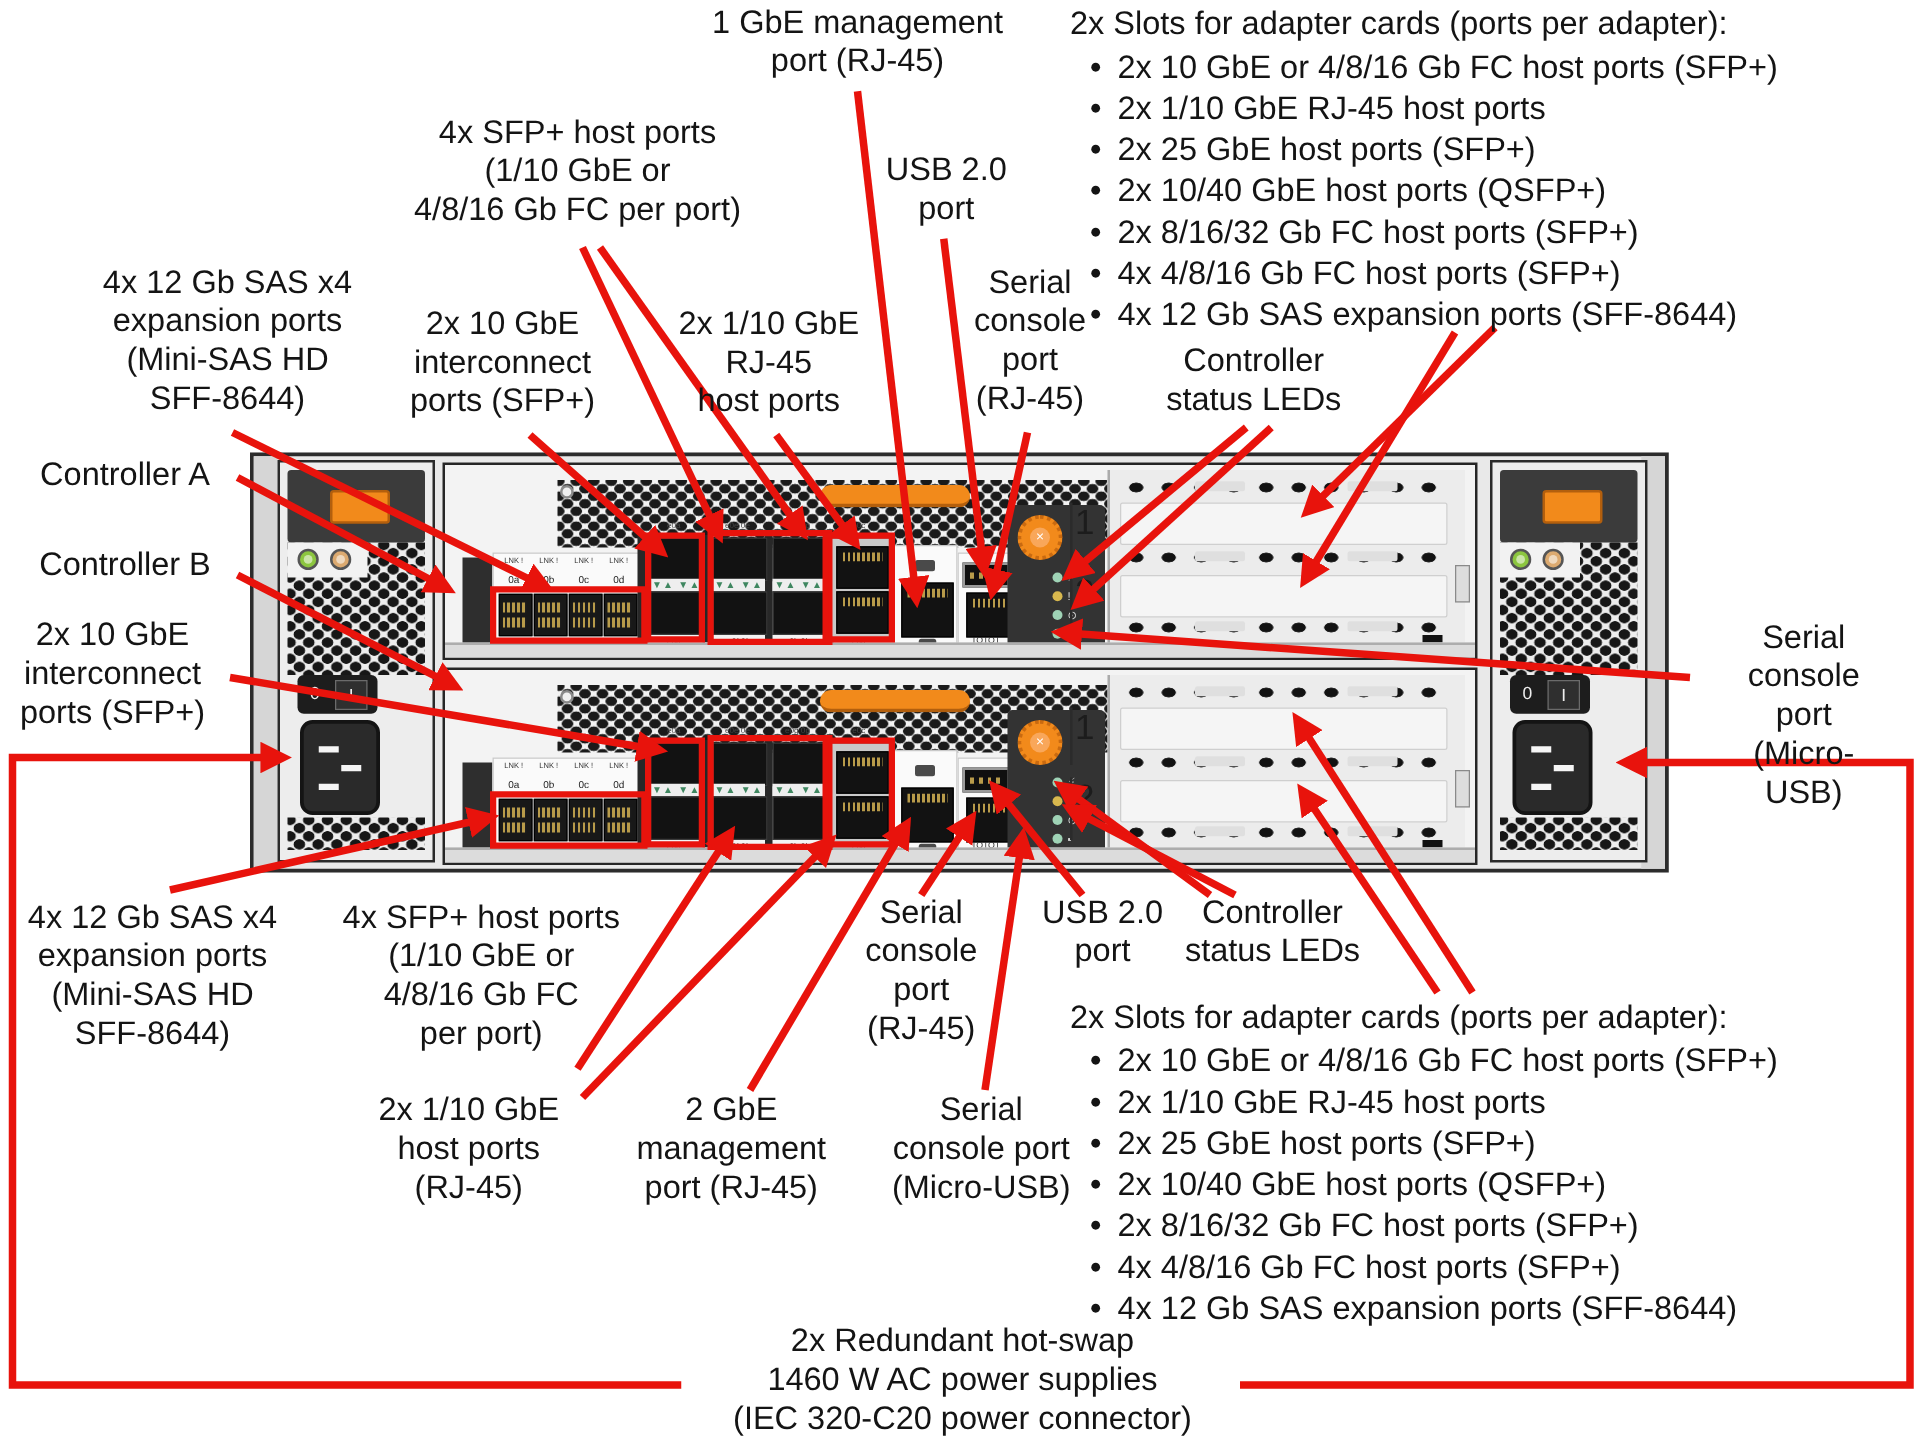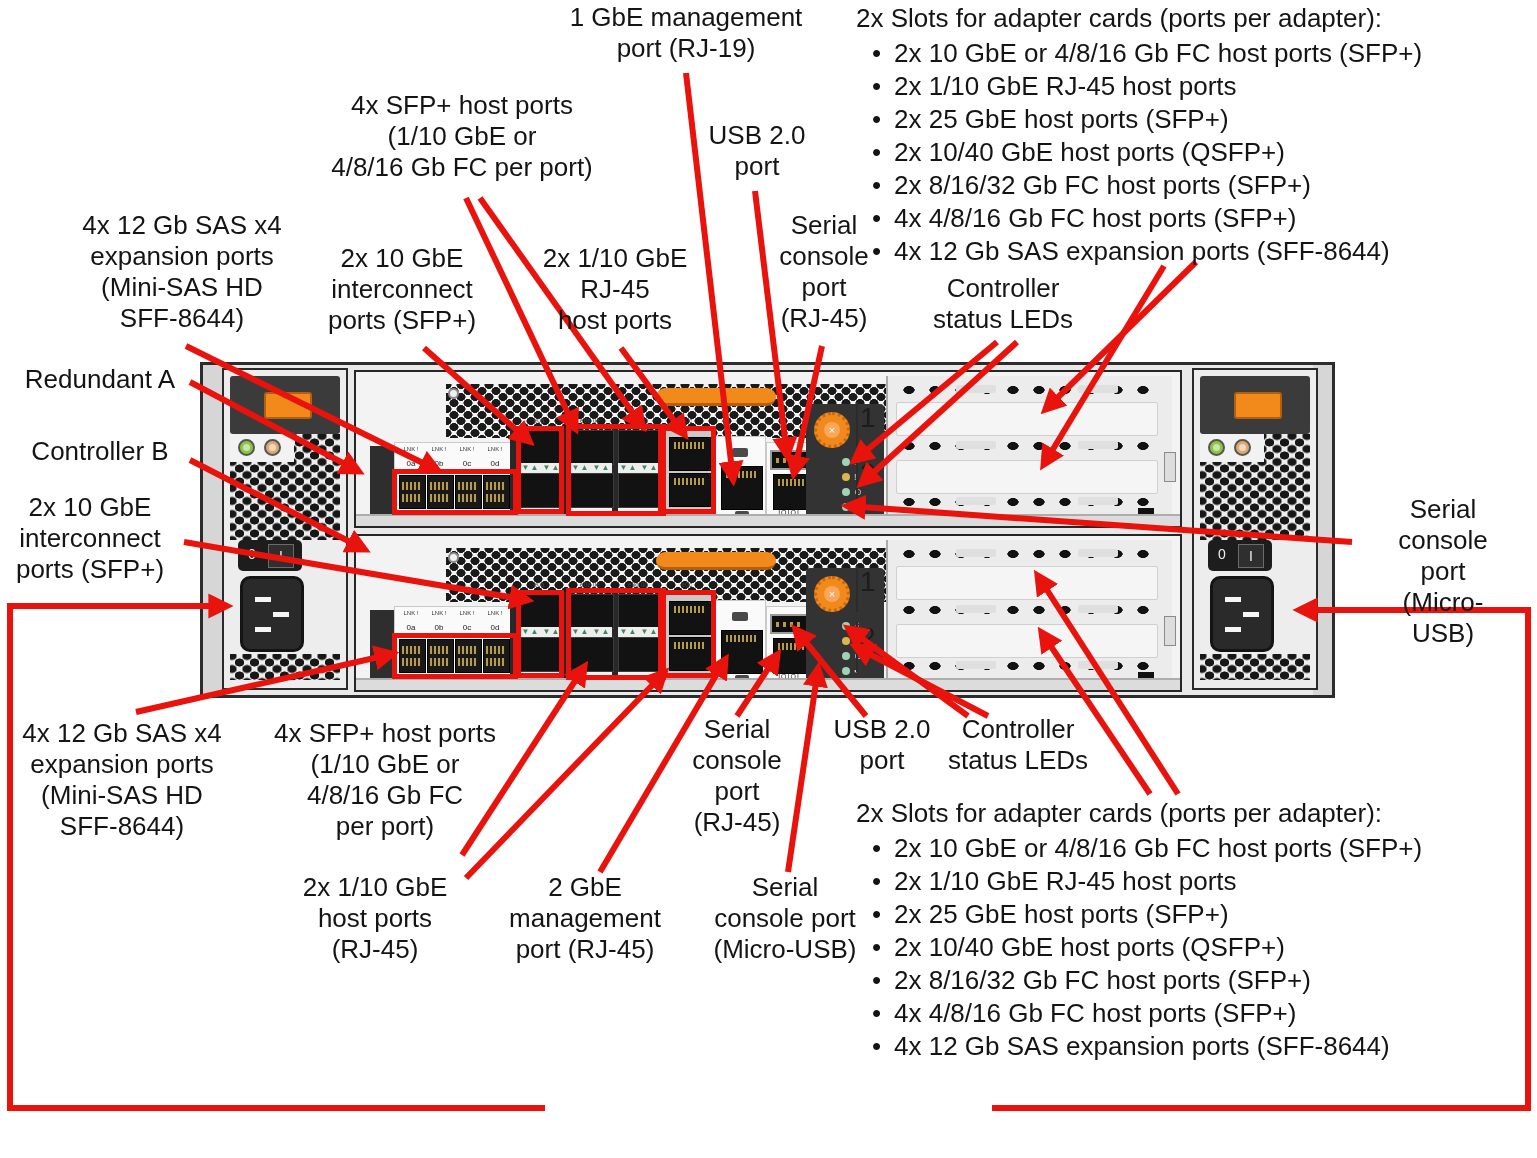--- a/index.html
+++ b/index.html
@@ -430,7 +430,7 @@
   </svg>
 
   <div class="callout" style="left:686px;top:2px;">1 GbE management
-port (RJ-19)</div>
+port (RJ-45)</div>
   <div class="callout" style="left:757px;top:120px;">USB 2.0
 port</div>
   <div class="callout" style="left:462px;top:90px;">4x SFP+ host ports

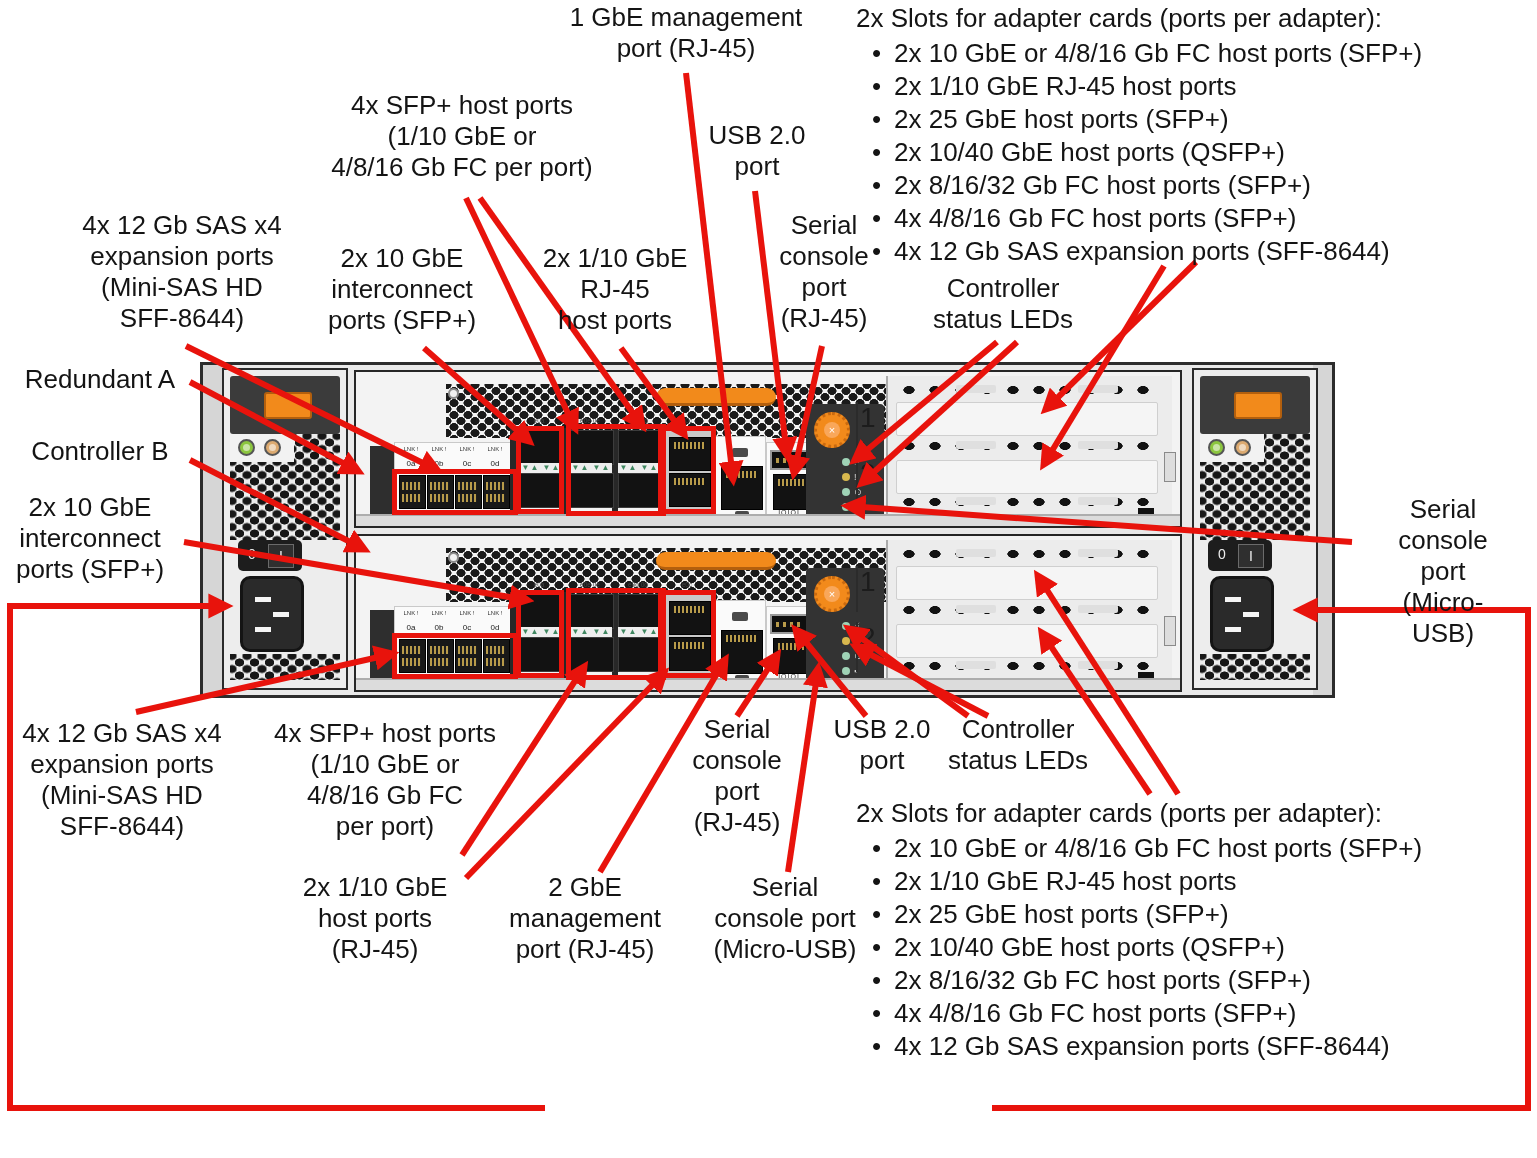--- a/index.html
+++ b/index.html
@@ -452,7 +452,7 @@
 (RJ-45)</div>
   <div class="callout" style="left:1003px;top:273px;">Controller
 status LEDs</div>
-  <div class="callout" style="left:100px;top:364px;">Redundant A</div>
+  <div class="callout" style="left:100px;top:364px;">Controller A</div>
   <div class="callout" style="left:100px;top:436px;">Controller B</div>
   <div class="callout" style="left:90px;top:492px;">2x 10 GbE
 interconnect

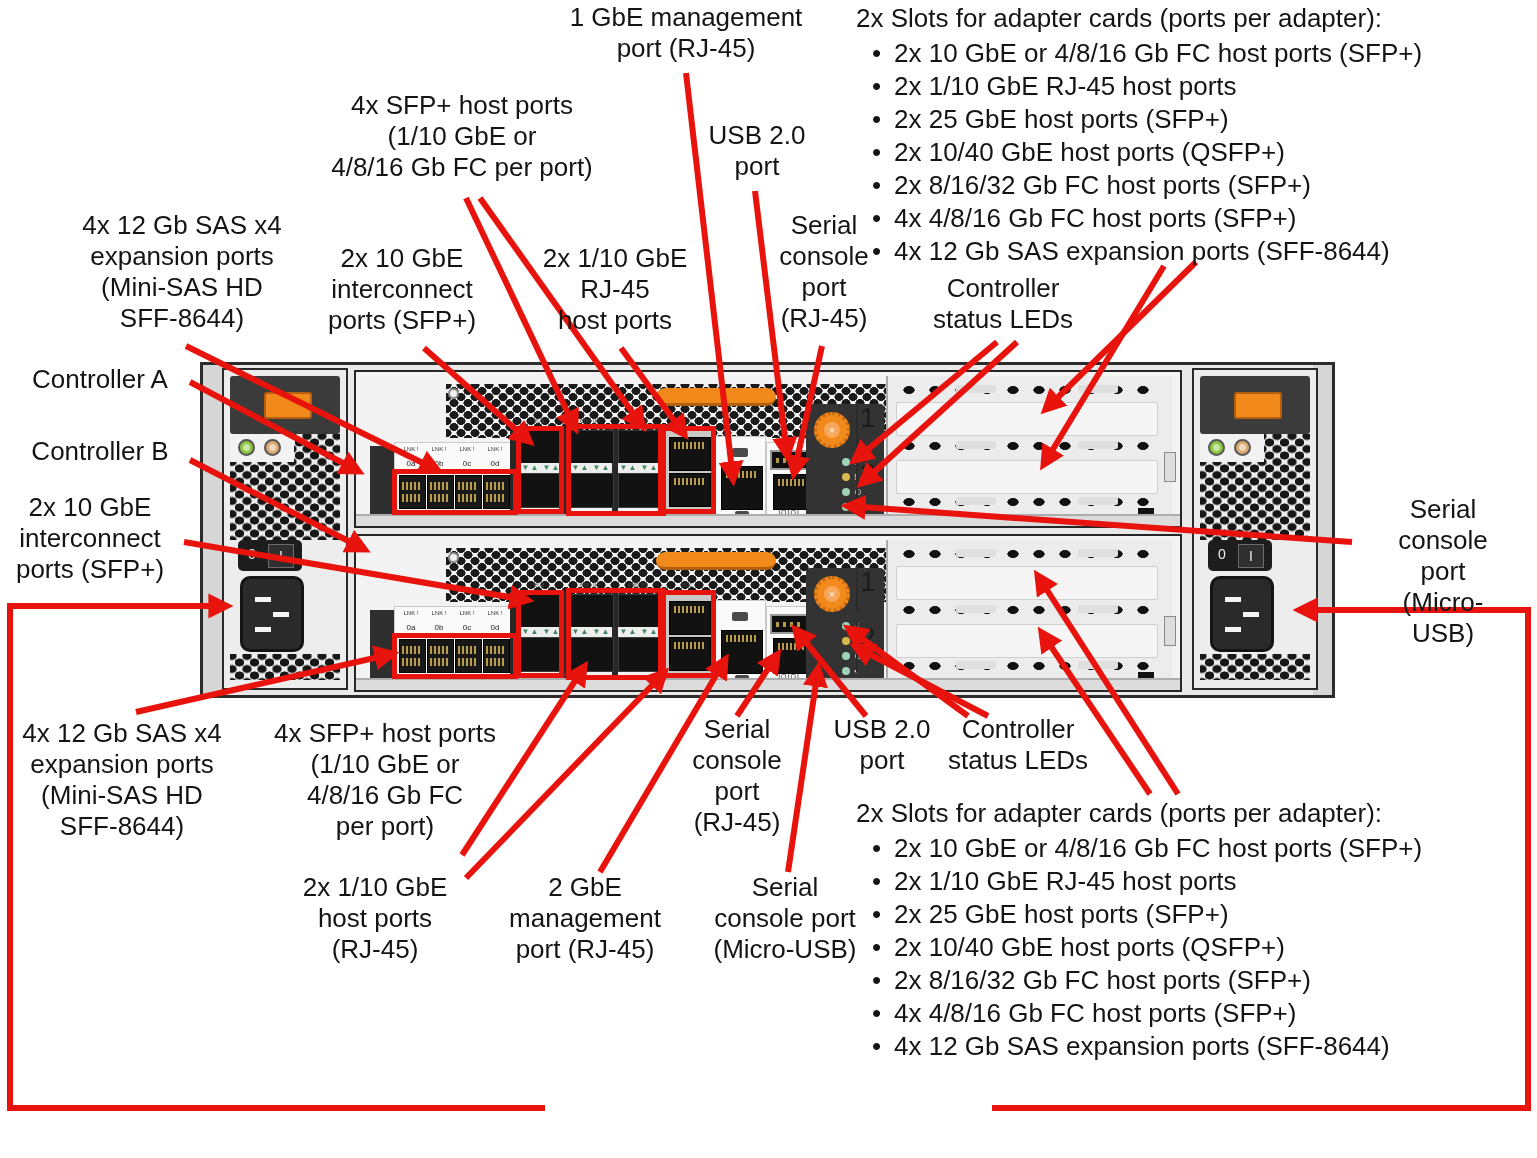--- a/index.html
+++ b/index.html
@@ -485,6 +485,9 @@
 (Micro-USB)</div>
   <div class="callout" style="left:1018px;top:714px;">Controller
 status LEDs</div>
+  <div class="callout" style="left:770px;top:1057px;">2x Redundant hot-swap
+1460 W AC power supplies
+(IEC 320-C20 power connector)</div>
 
   <div class="list" style="left:856px;top:2px;width:660px;">
     <div class="title">2x Slots for adapter cards (ports per adapter):</div>

